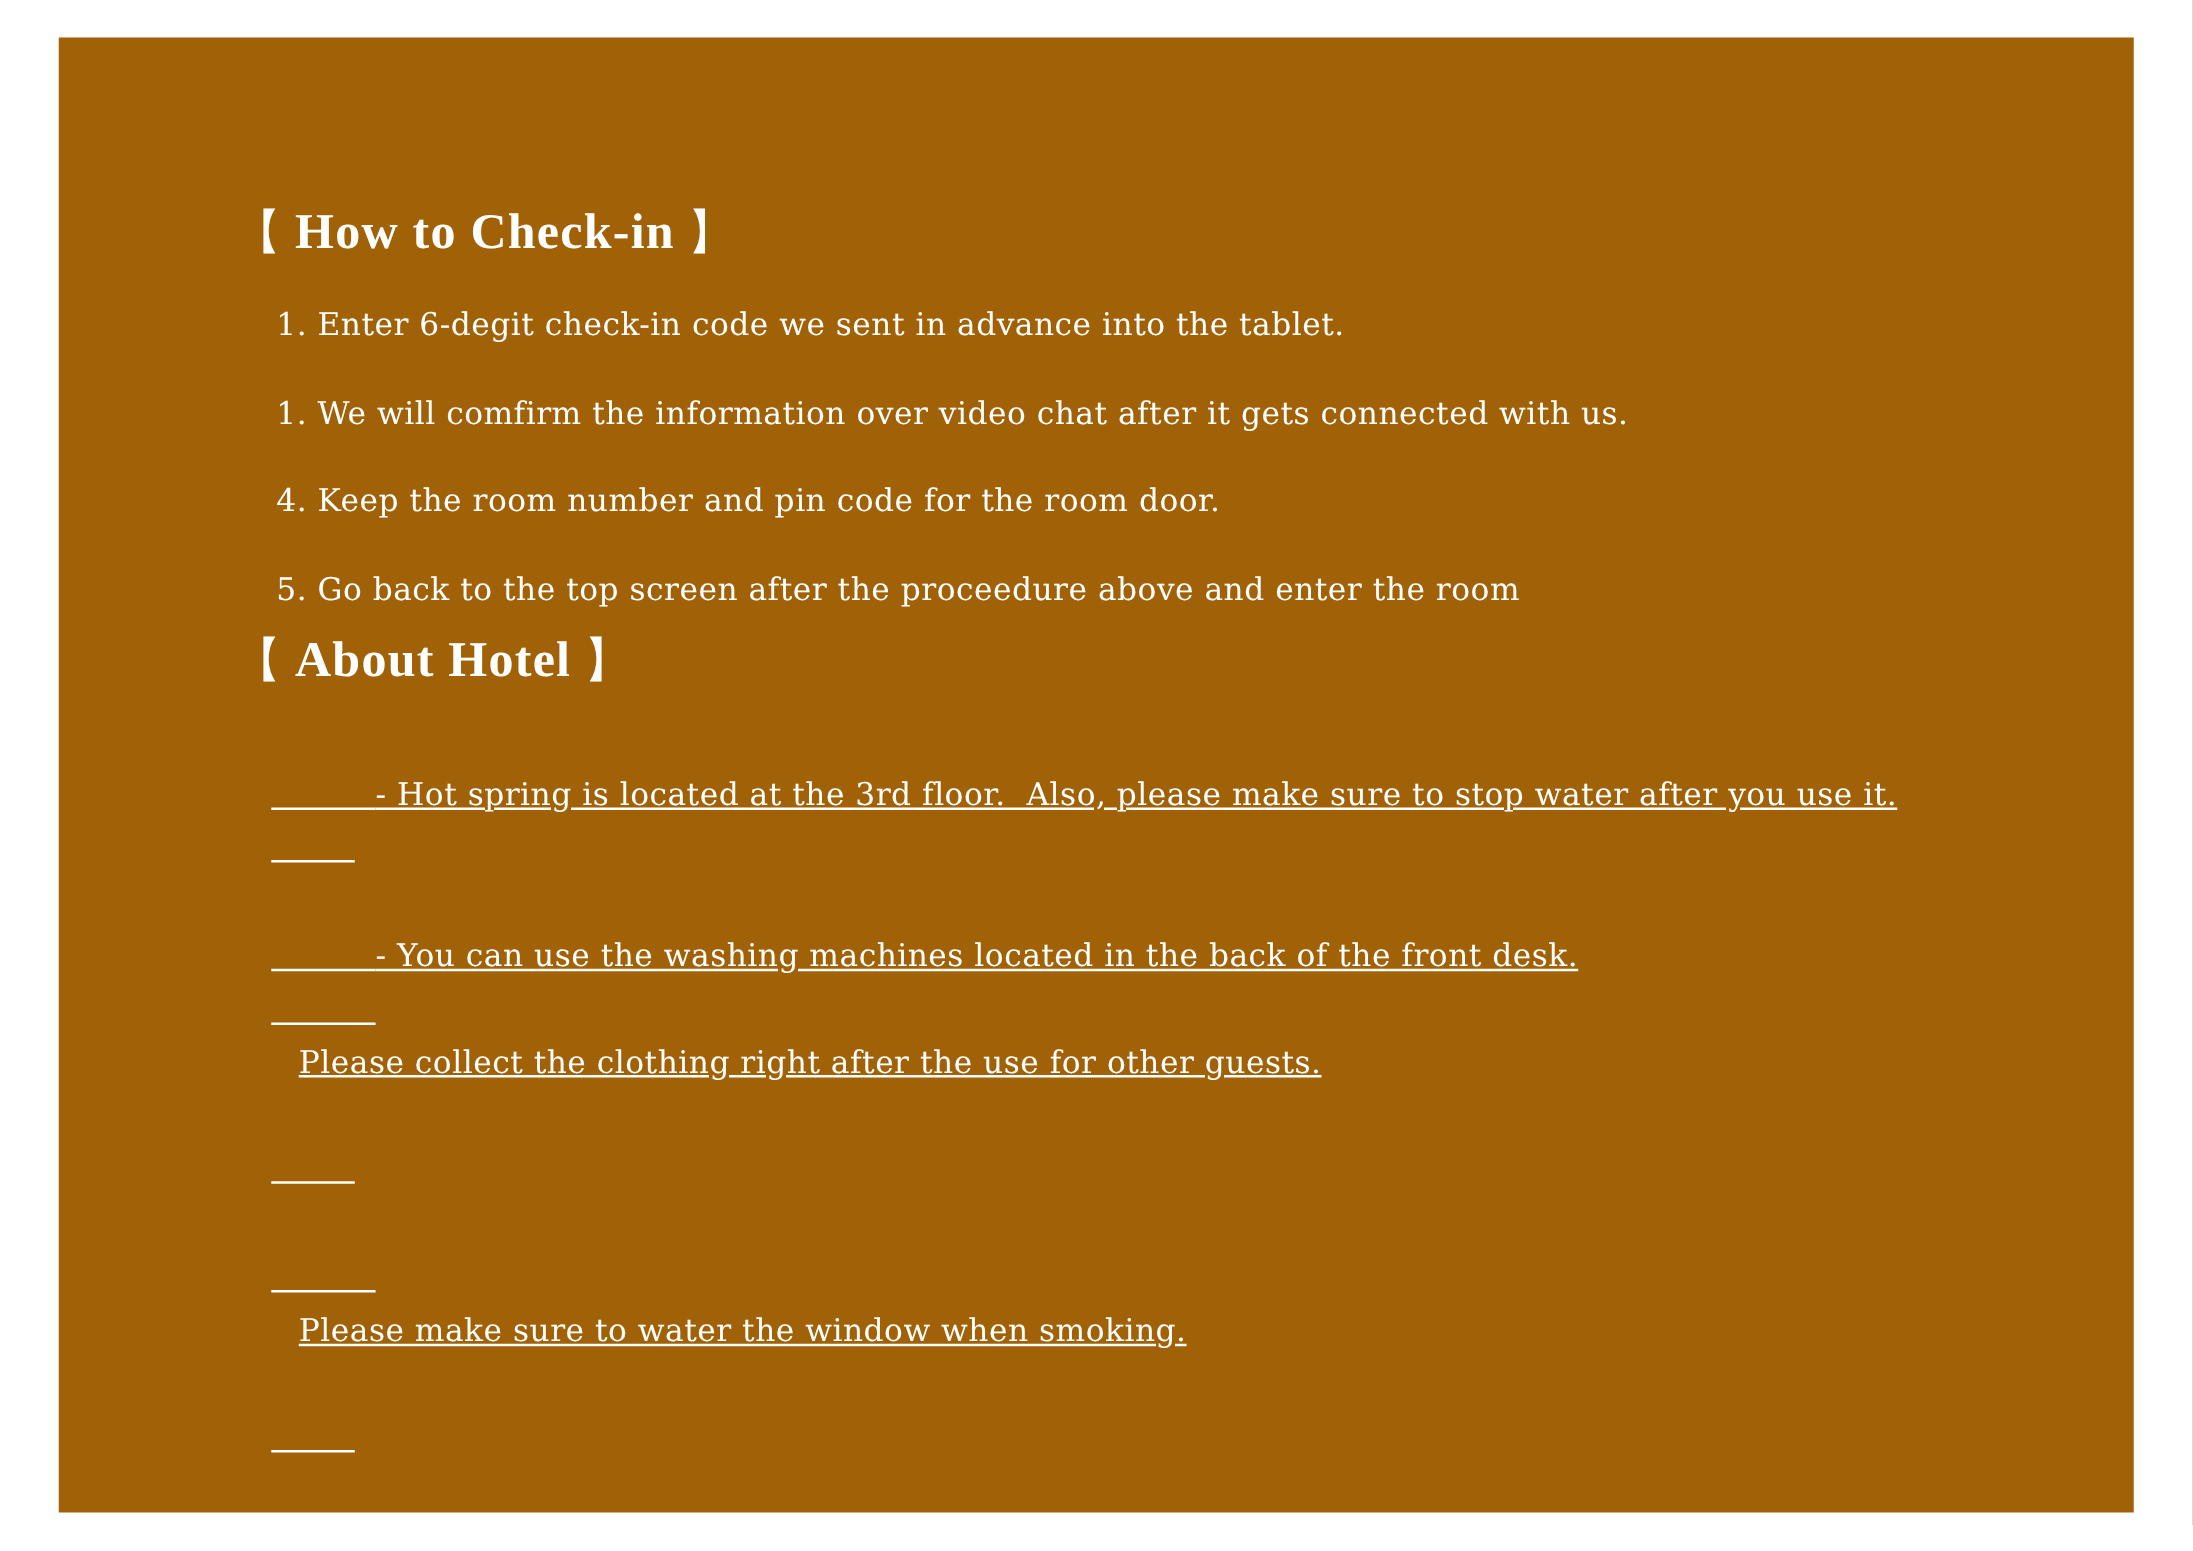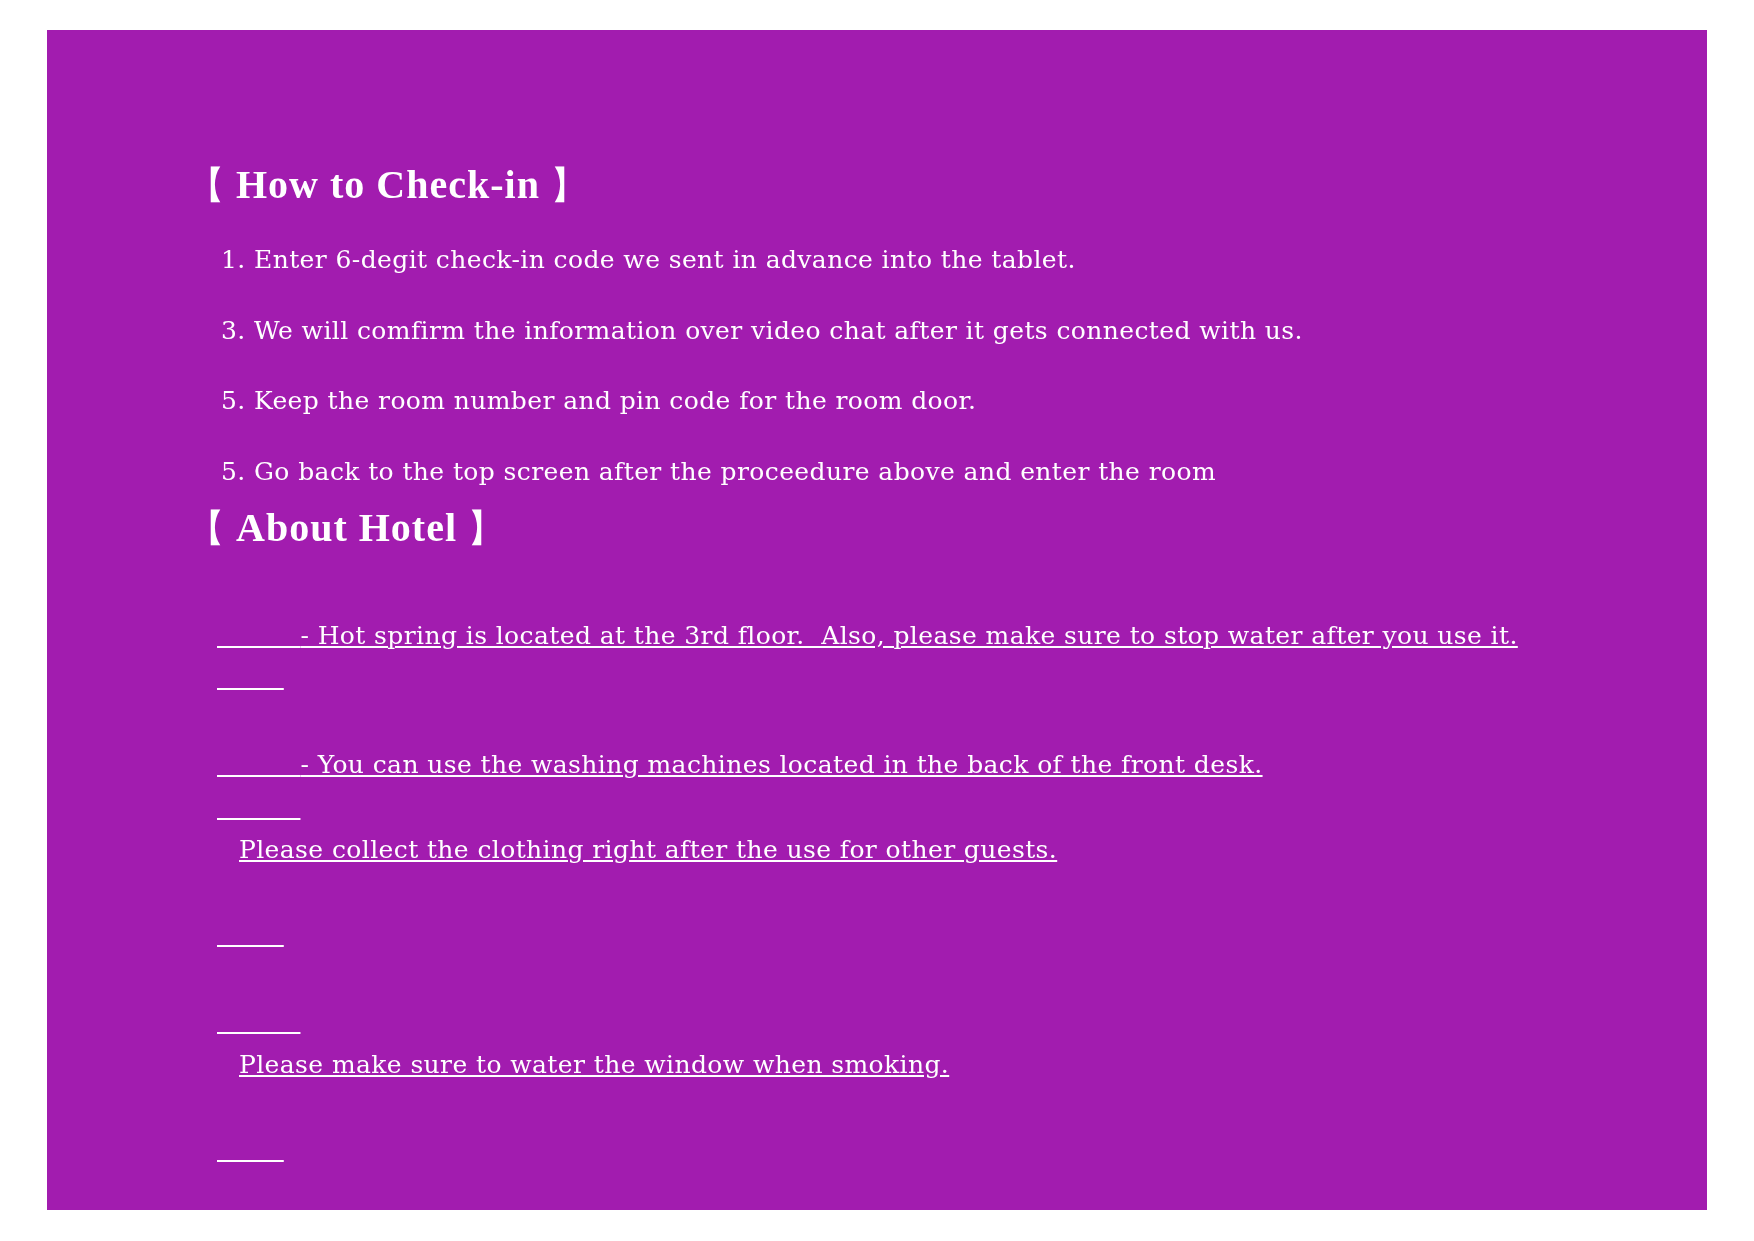--- a/index.html
+++ b/index.html
@@ -19,7 +19,7 @@
     top: 30px;
     width: 1660px;
     height: 1180px;
-    background: #a21caf;
+    background: #a16207;
     color: #ffffff;
     box-sizing: border-box;
   }

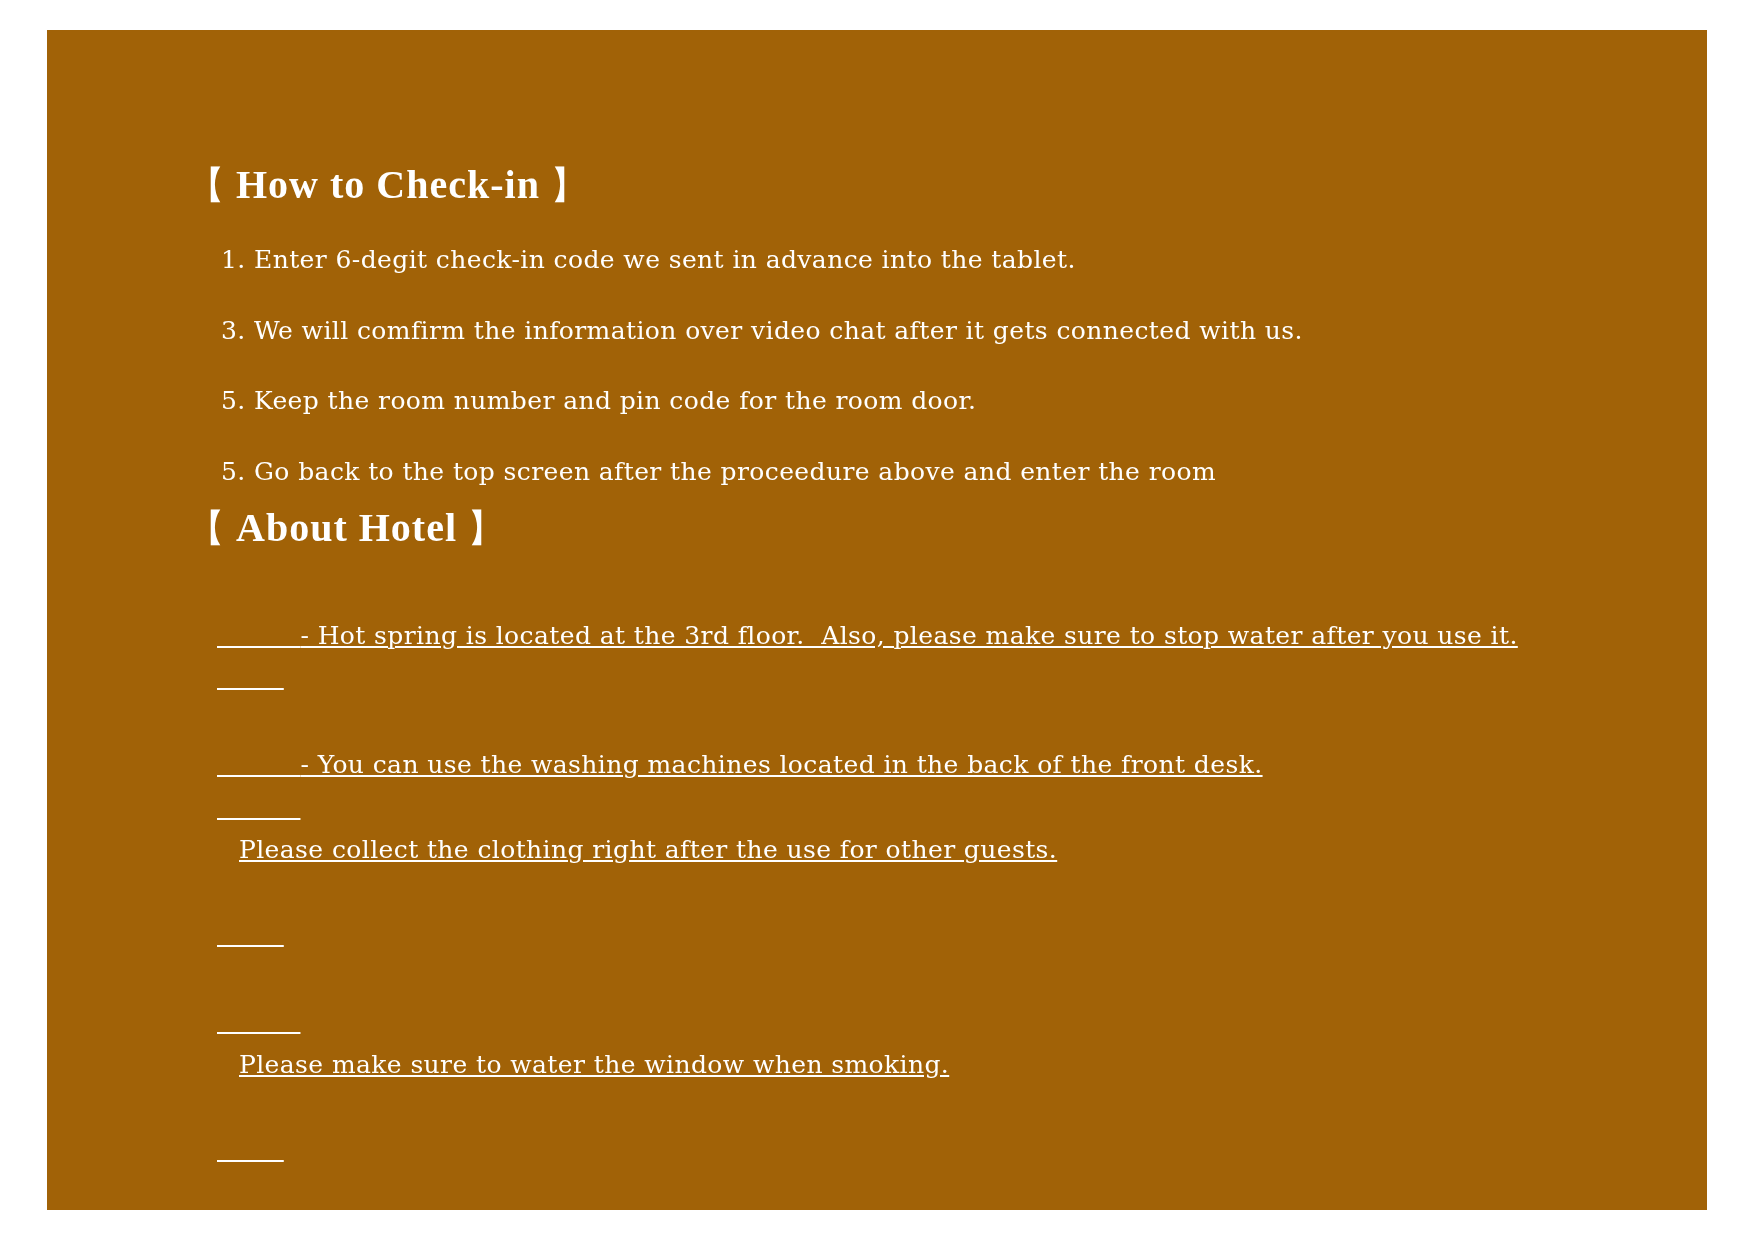--- a/index.html
+++ b/index.html
@@ -82,7 +82,7 @@
       </h2>
       <ul class="items">
         <li class="item"><span>1. Enter 6-degit check-in code we sent in advance into the tablet.</span></li>
-        <li class="item"><span>3. We will comfirm the information over video chat after it gets connected with us.</span></li>
+        <li class="item"><span>1. We will comfirm the information over video chat after it gets connected with us.</span></li>
         <li class="item"><span>5. Keep the room number and pin code for the room door.</span></li>
         <li class="item"><span>5. Go back to the top screen after the proceedure above and enter the room</span></li>
       </ul>

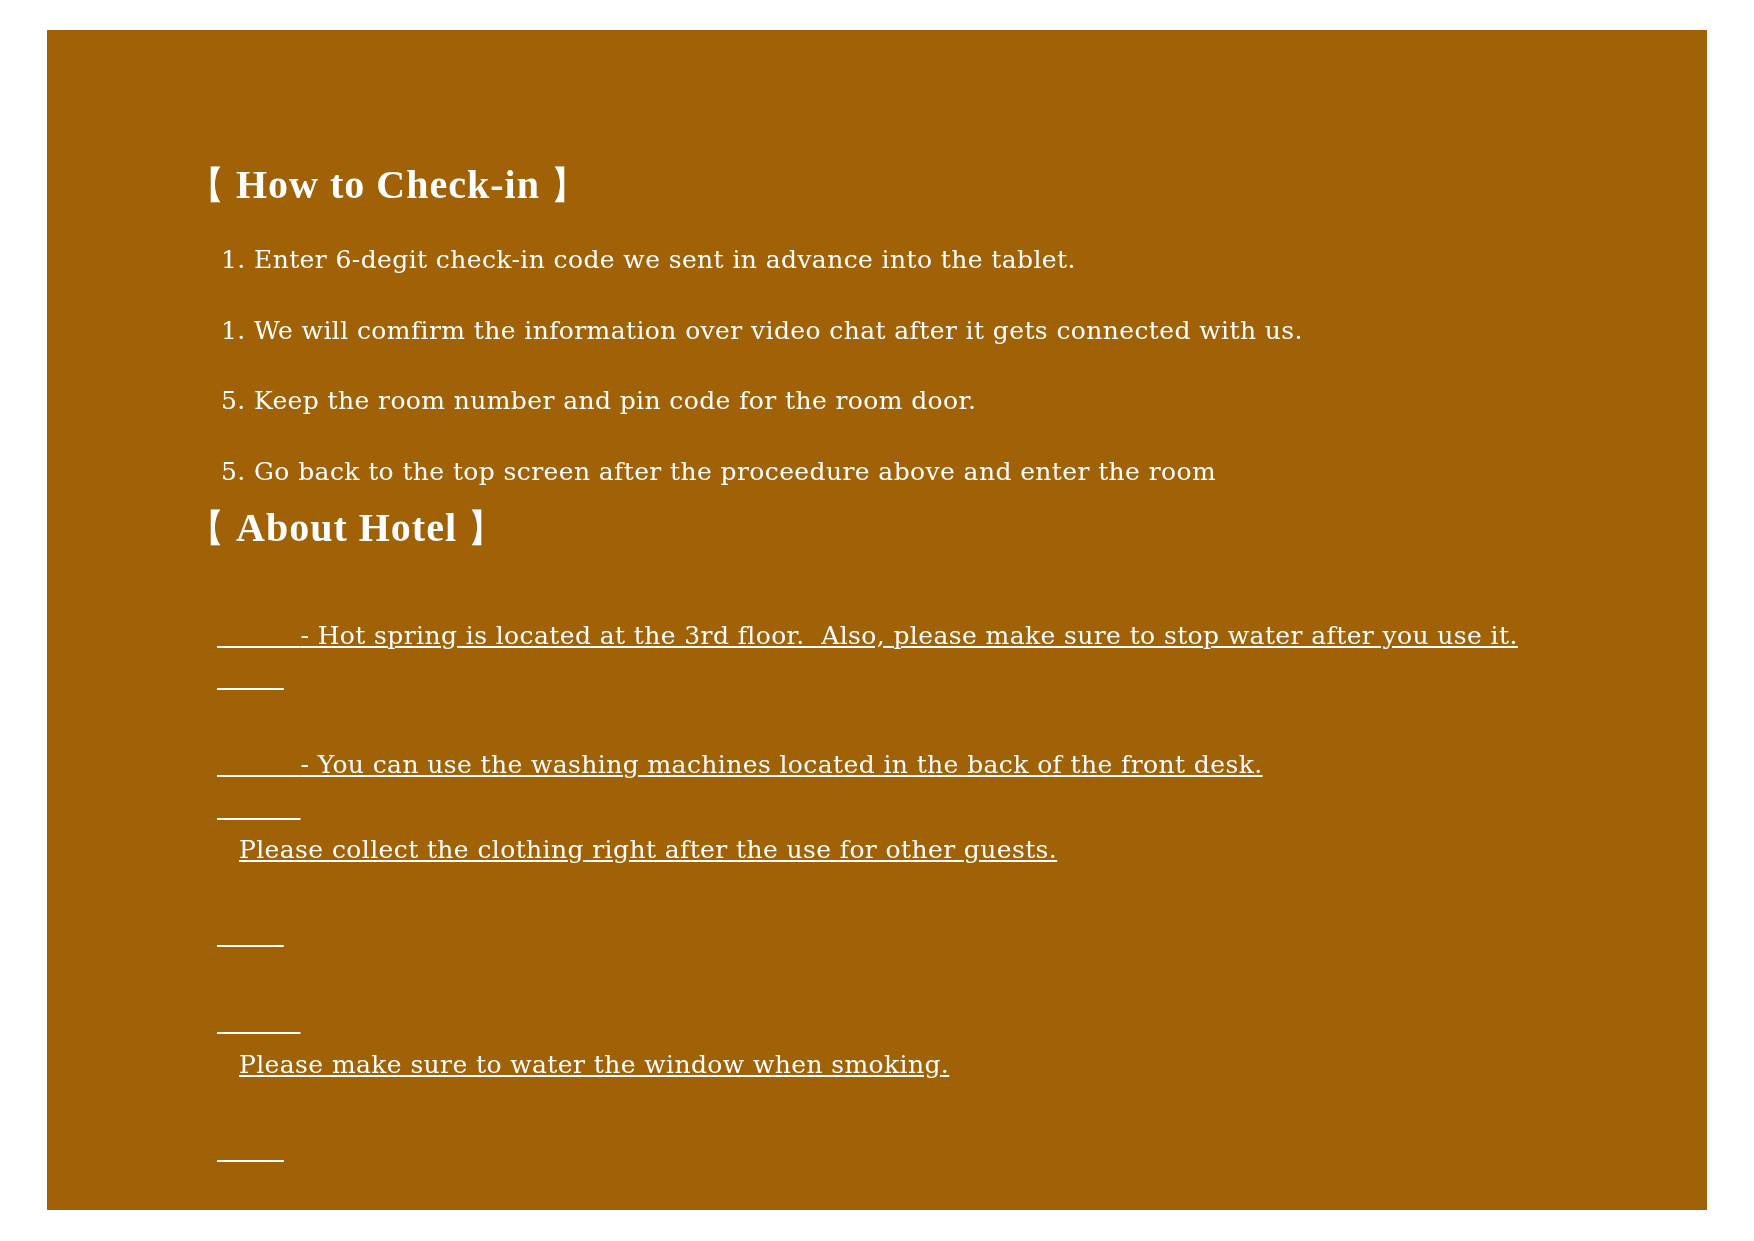--- a/index.html
+++ b/index.html
@@ -83,7 +83,7 @@
       <ul class="items">
         <li class="item"><span>1. Enter 6-degit check-in code we sent in advance into the tablet.</span></li>
         <li class="item"><span>1. We will comfirm the information over video chat after it gets connected with us.</span></li>
-        <li class="item"><span>5. Keep the room number and pin code for the room door.</span></li>
+        <li class="item"><span>4. Keep the room number and pin code for the room door.</span></li>
         <li class="item"><span>5. Go back to the top screen after the proceedure above and enter the room</span></li>
       </ul>
     </div>

